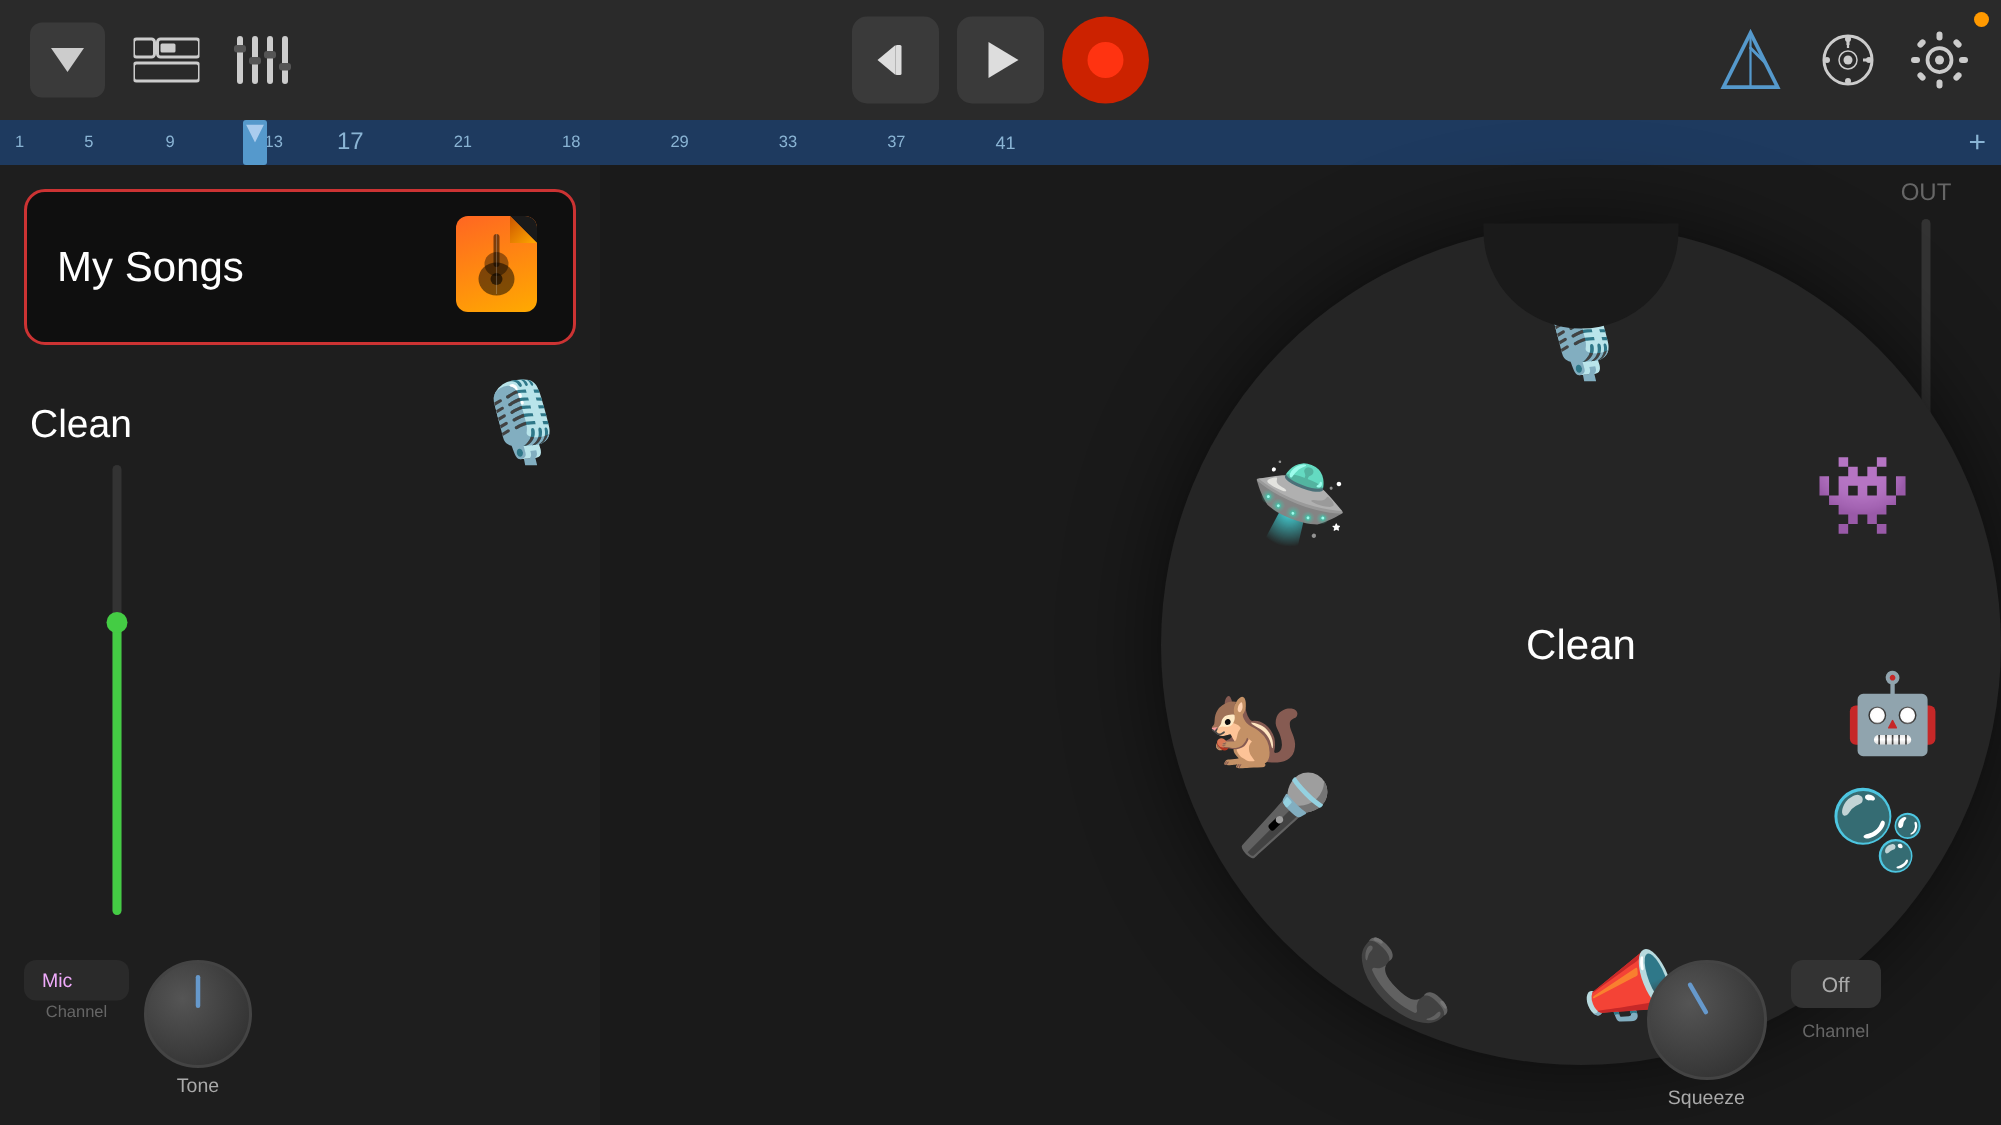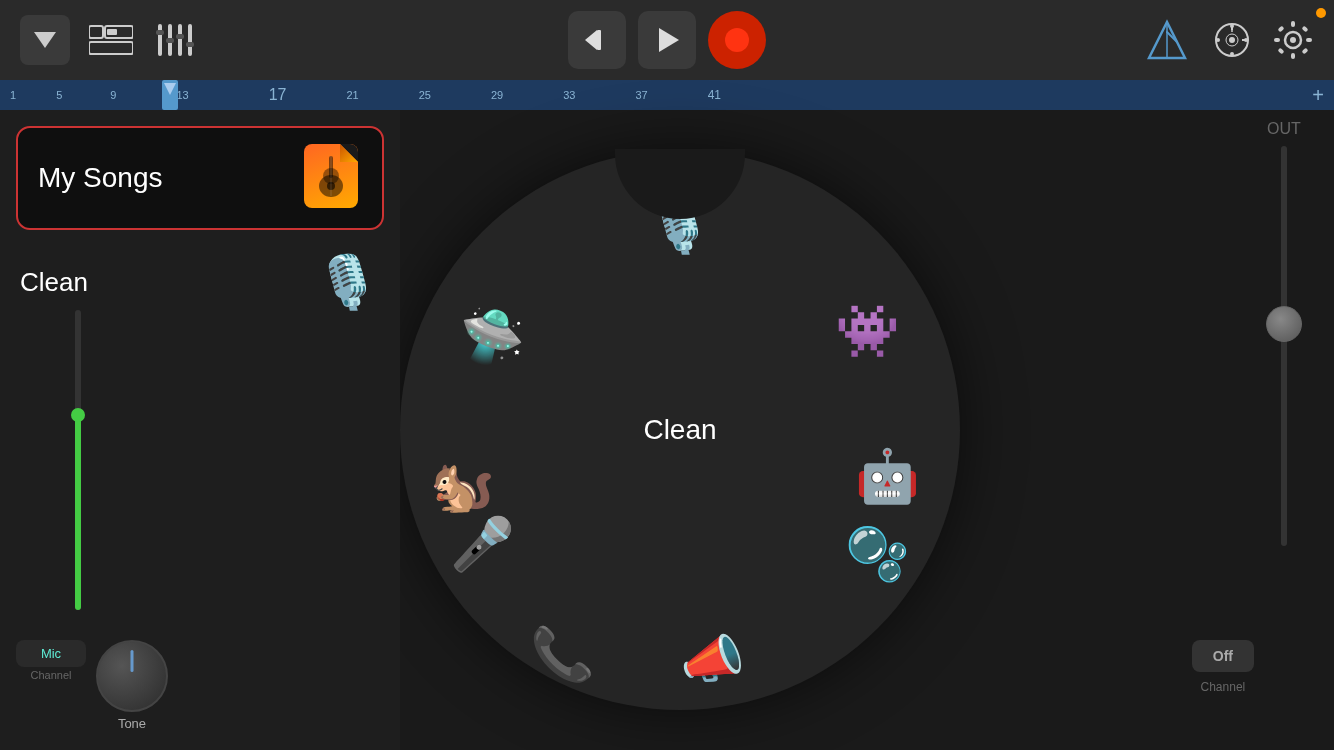--- a/index.html
+++ b/index.html
@@ -511,7 +511,7 @@
     </div>
     <span style="color:#8ab4d4; font-size:11px; margin-left:32px; margin-right: 48px;">5</span>
     <span style="color:#8ab4d4; font-size:11px; margin-right: 60px;">9</span>
-    <span style="color:#8ab4d4; font-size:11px; margin-right: 80px;">13</span>
+    <span style="color:#8ab4d4; font-size:11px; margin-right: 36px;">13</span>
     <span style="color:#8ab4d4; font-size:16px; margin-right: 60px;">17</span>
     <span style="color:#8ab4d4; font-size:11px; margin-right: 60px;">21</span>
     <span style="color:#8ab4d4; font-size:11px; margin-right: 60px;">25</span>

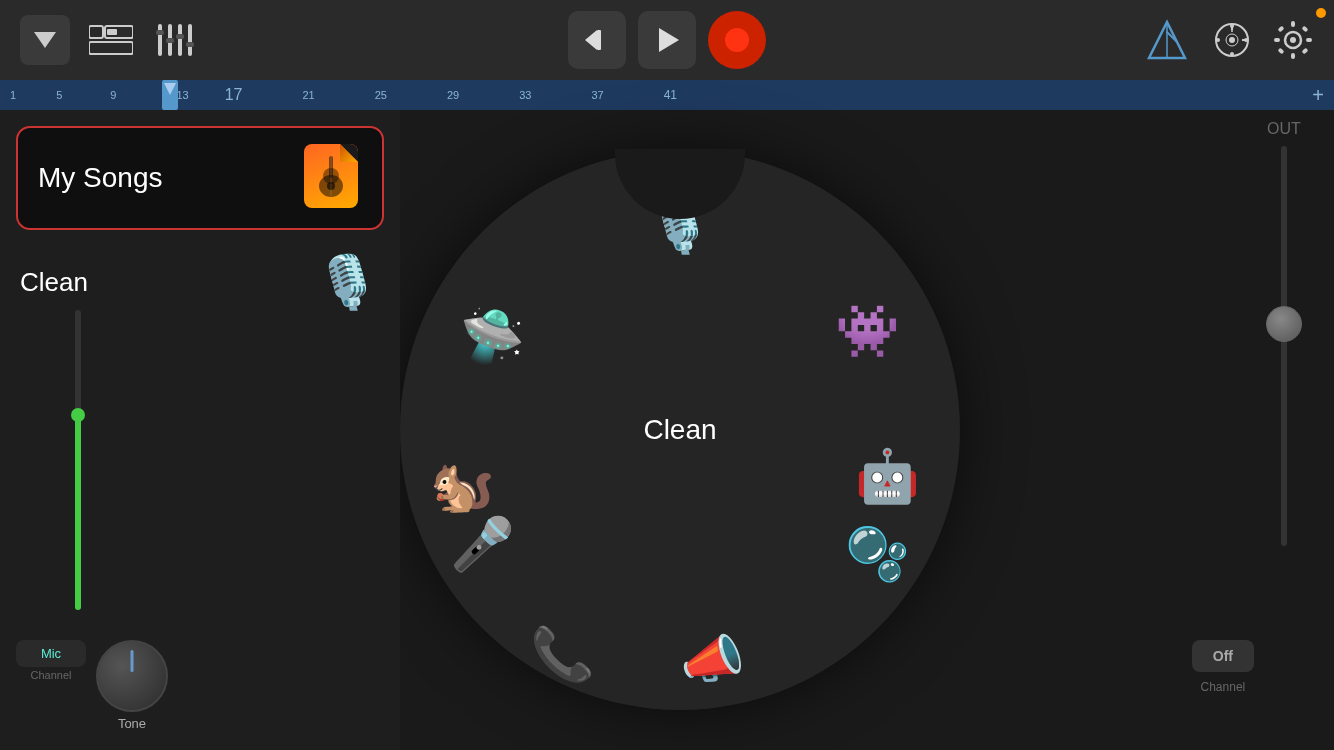--- a/index.html
+++ b/index.html
@@ -514,7 +514,7 @@
     <span style="color:#8ab4d4; font-size:11px; margin-right: 36px;">13</span>
     <span style="color:#8ab4d4; font-size:16px; margin-right: 60px;">17</span>
     <span style="color:#8ab4d4; font-size:11px; margin-right: 60px;">21</span>
-    <span style="color:#8ab4d4; font-size:11px; margin-right: 60px;">25</span>
+    <span style="color:#8ab4d4; font-size:11px; margin-right: 60px;">18</span>
     <span style="color:#8ab4d4; font-size:11px; margin-right: 60px;">29</span>
     <span style="color:#8ab4d4; font-size:11px; margin-right: 60px;">33</span>
     <span style="color:#8ab4d4; font-size:11px; margin-right: 60px;">37</span>

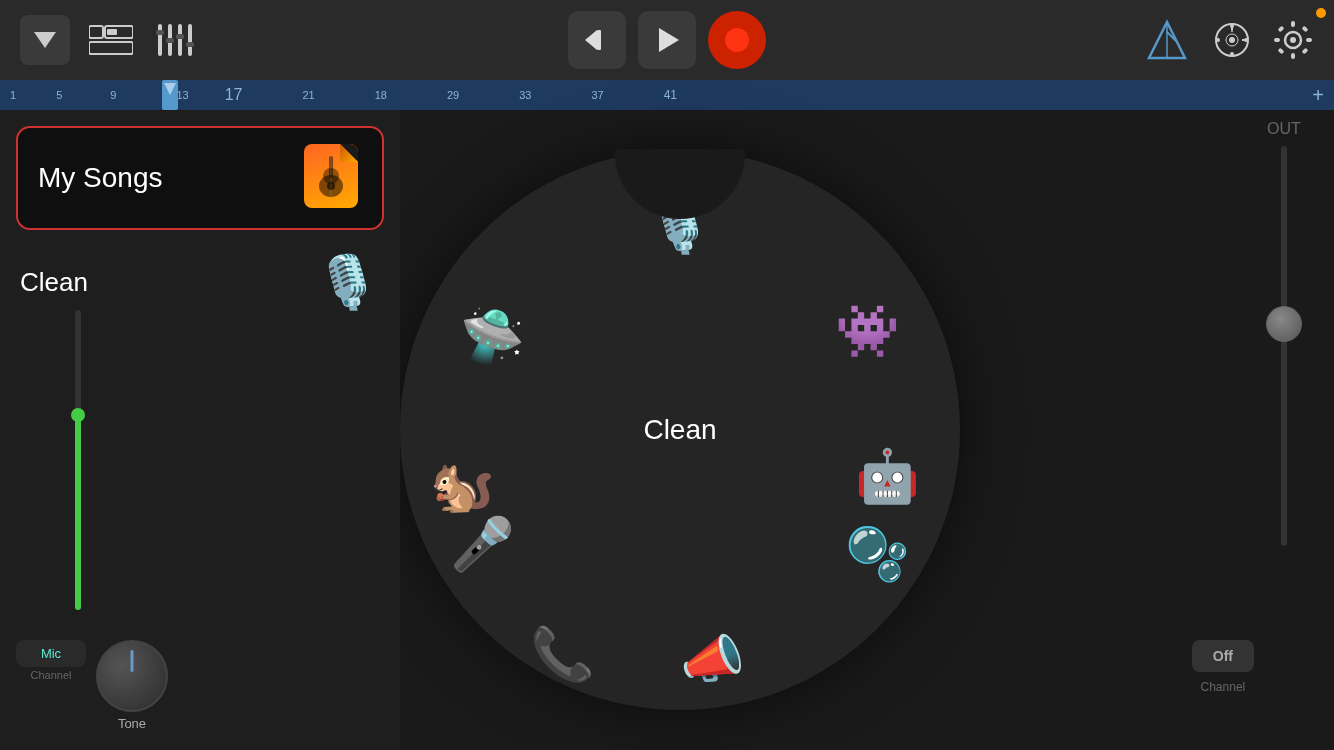--- a/index.html
+++ b/index.html
@@ -269,7 +269,7 @@
       position: relative;
       display: flex;
       align-items: center;
-      justify-content: flex-start;
+      justify-content: flex-end;
       background: #1a1a1a;
     }
 

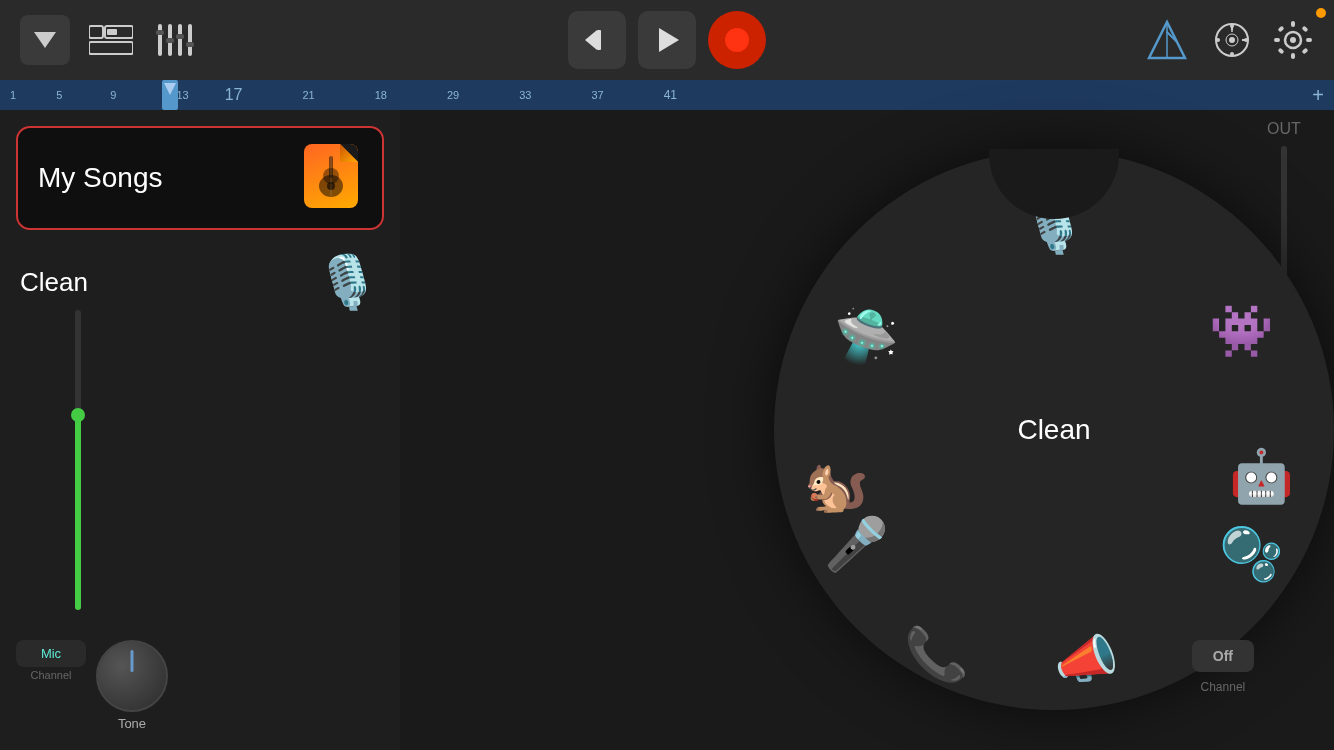--- a/index.html
+++ b/index.html
@@ -227,9 +227,9 @@
       background: #2a2a2a;
       border-radius: 8px;
       padding: 6px 12px;
-      color: #5eead4;
+      color: #f0abfc;
       font-size: 13px;
-      text-align: center;
+      text-align: left;
       min-width: 70px;
       cursor: pointer;
     }

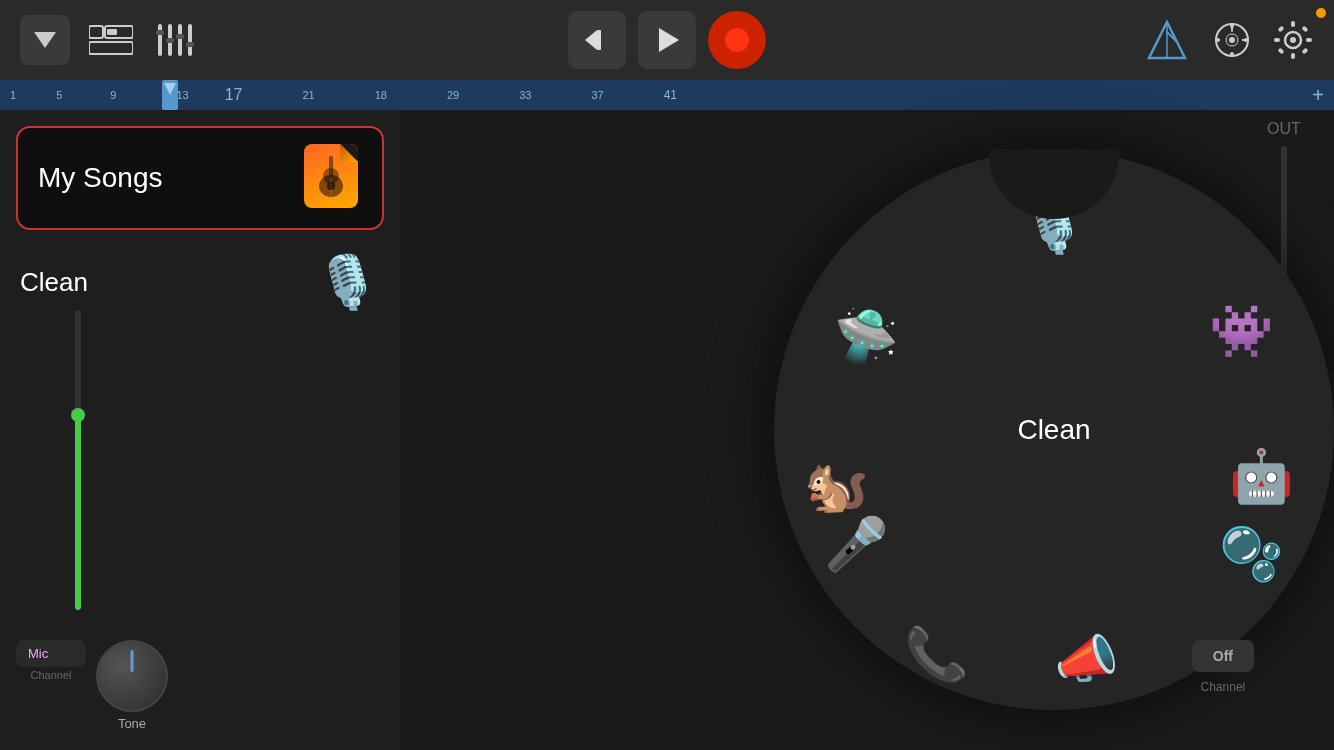--- a/index.html
+++ b/index.html
@@ -389,7 +389,6 @@
       text-align: center;
       min-width: 60px;
       align-self: center;
-      font-weight: bold;
     }
     .monitor-label {
       color: #666;

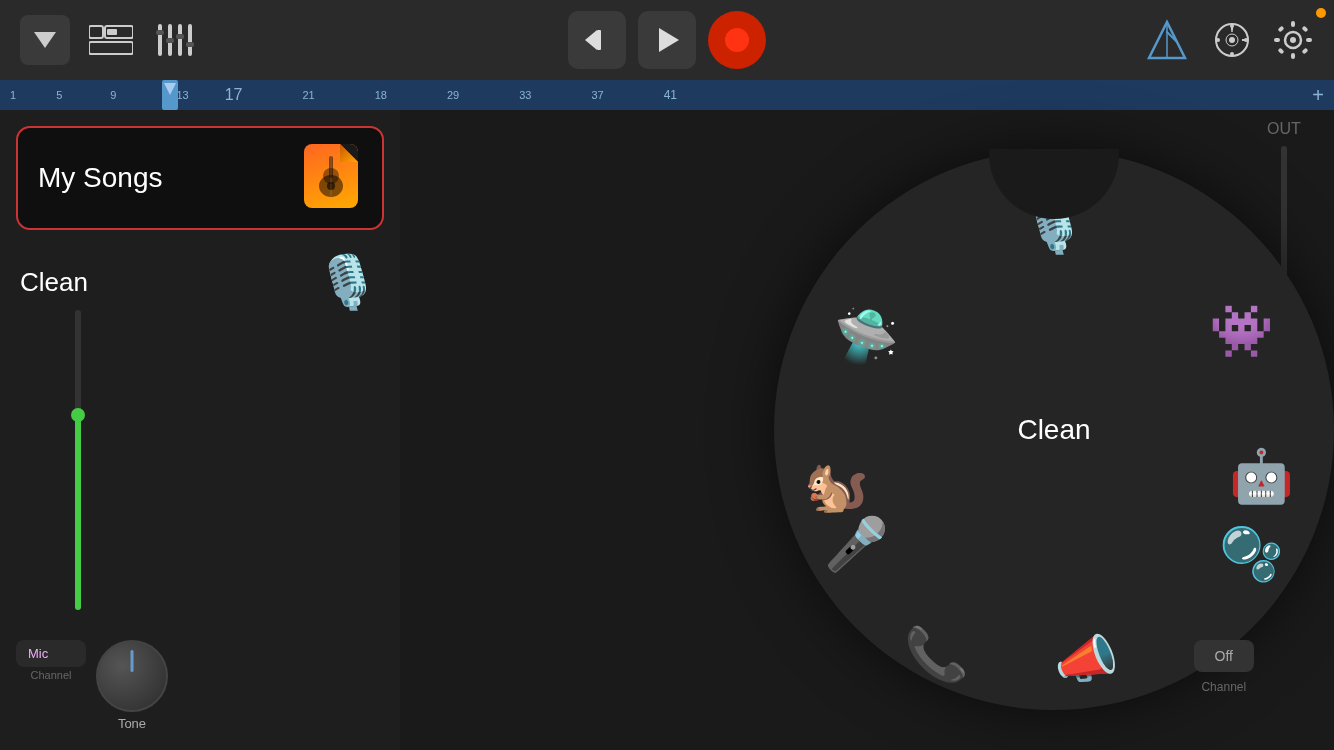--- a/index.html
+++ b/index.html
@@ -624,6 +624,12 @@
     </div>
 
     <div class="bottom-right-controls">
+      <div class="squeeze-container">
+        <div class="squeeze-knob">
+          <div class="squeeze-tick"></div>
+        </div>
+        <span class="knob-label">Squeeze</span>
+      </div>
 
       <div style="display:flex; flex-direction:column; align-items:center; gap:4px; margin-bottom:4px;">
         <div class="off-btn">Off</div>

